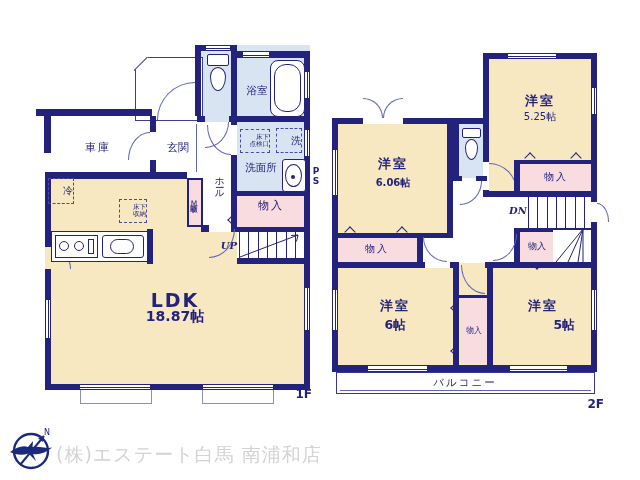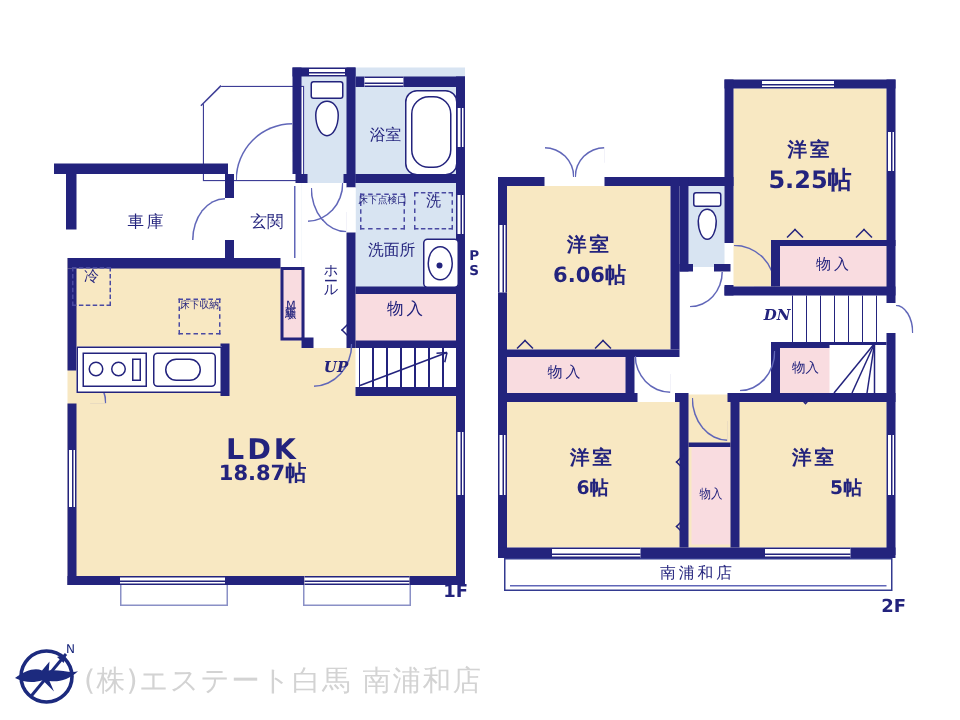--- a/index.html
+++ b/index.html
@@ -237,7 +237,7 @@
     <div class="thin" style="left:340px;top:390px;width:251px;height:1px"></div>
 
     <div class="lbl" style="left:500px;top:94px;width:80px;font-size:13px;font-weight:600;letter-spacing:2px">洋室</div>
-    <div class="lbl" style="left:500px;top:111px;width:80px;font-size:16px;font-weight:700">5.25帖</div>
+    <div class="lbl" style="left:500px;top:111px;width:80px;font-size:10px;font-weight:400">5.25帖</div>
     <div class="lbl" style="left:353px;top:157px;width:80px;font-size:13px;font-weight:600;letter-spacing:2px">洋室</div>
     <div class="lbl" style="left:353px;top:177px;width:80px;font-size:14px;font-weight:600">6.06帖</div>
     <div class="lbl" style="left:355px;top:299px;width:80px;font-size:13px;font-weight:600;letter-spacing:2px">洋室</div>

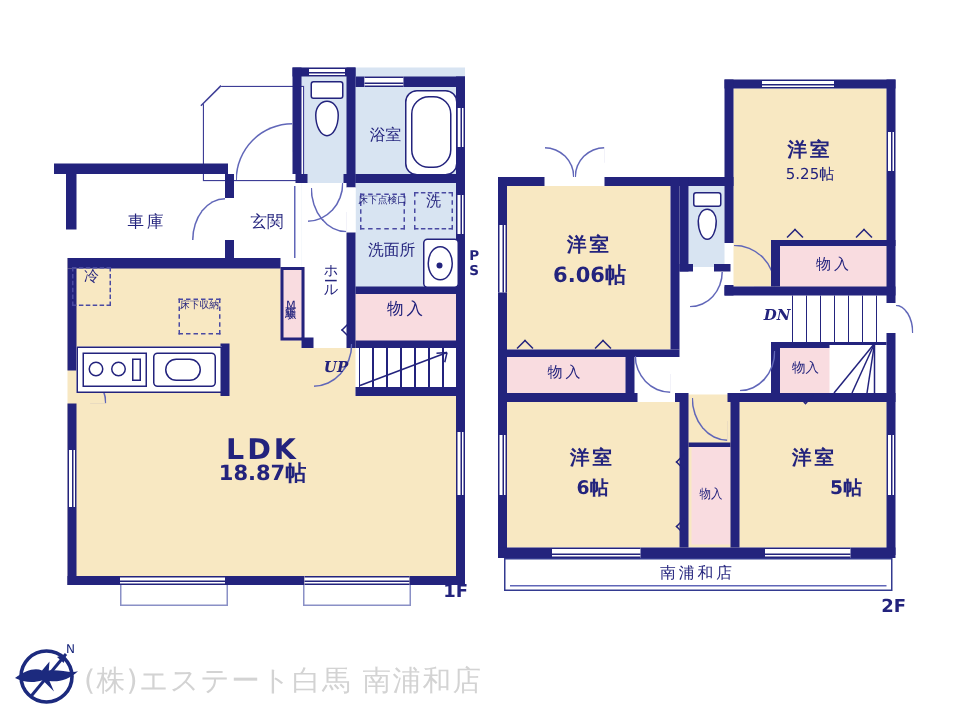--- a/index.html
+++ b/index.html
@@ -24,7 +24,7 @@
   .fix{position:absolute;border:1.2px solid #23237d;background:#fff;box-sizing:border-box}
   .nofill{background:transparent}
   .circ{position:absolute;border:1px solid #23237d;border-radius:50%;box-sizing:border-box;background:#fff}
-  .dash{position:absolute;border:1.1px dashed #4a4aa2;box-sizing:border-box;display:flex;flex-direction:row;align-items:flex-start;justify-content:center}
+  .dash{position:absolute;border:1.1px dashed #4a4aa2;box-sizing:border-box;display:flex;flex-direction:column;align-items:flex-end;justify-content:center}
   .lbl{position:absolute;color:#23237d;text-align:center;line-height:1.12;white-space:nowrap}
   .vtext{writing-mode:vertical-rl;text-orientation:upright;letter-spacing:1px}
   .chev{position:absolute;width:7px;height:7px;border-left:1.1px solid #23237d;border-top:1.1px solid #23237d;background:transparent}

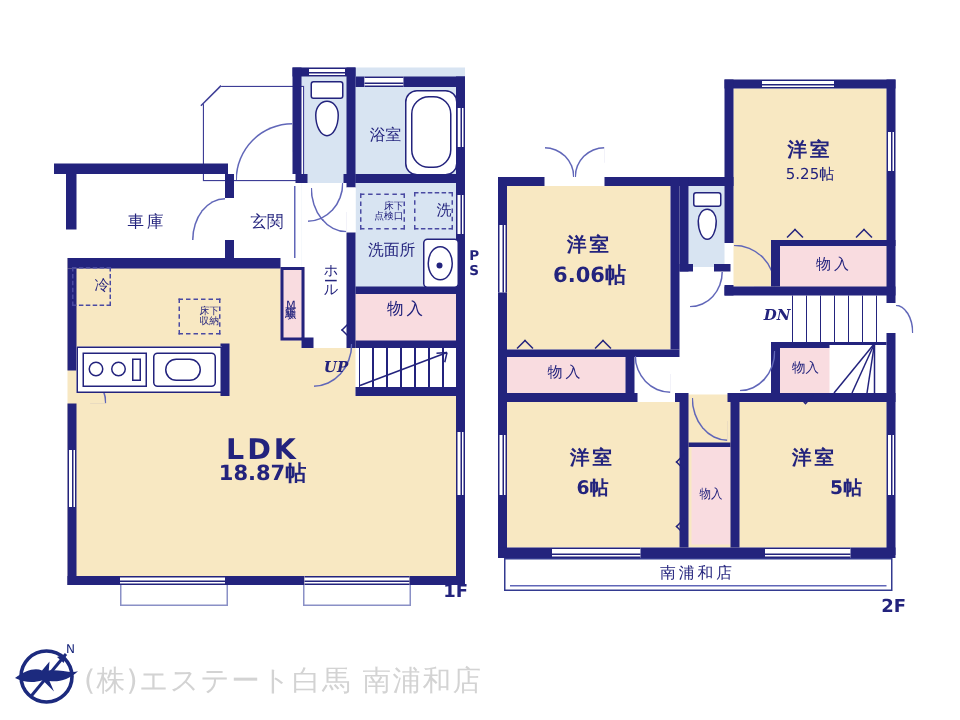--- a/index.html
+++ b/index.html
@@ -239,7 +239,7 @@
     <div class="lbl" style="left:500px;top:94px;width:80px;font-size:13px;font-weight:600;letter-spacing:2px">洋室</div>
     <div class="lbl" style="left:500px;top:111px;width:80px;font-size:10px;font-weight:400">5.25帖</div>
     <div class="lbl" style="left:353px;top:157px;width:80px;font-size:13px;font-weight:600;letter-spacing:2px">洋室</div>
-    <div class="lbl" style="left:353px;top:177px;width:80px;font-size:14px;font-weight:600">6.06帖</div>
+    <div class="lbl" style="left:353px;top:177px;width:80px;font-size:10px;font-weight:600">6.06帖</div>
     <div class="lbl" style="left:355px;top:299px;width:80px;font-size:13px;font-weight:600;letter-spacing:2px">洋室</div>
     <div class="lbl" style="left:355px;top:318px;width:80px;font-size:12.5px;font-weight:600">6帖</div>
     <div class="lbl" style="left:503px;top:299px;width:80px;font-size:13px;font-weight:600;letter-spacing:2px">洋室</div>

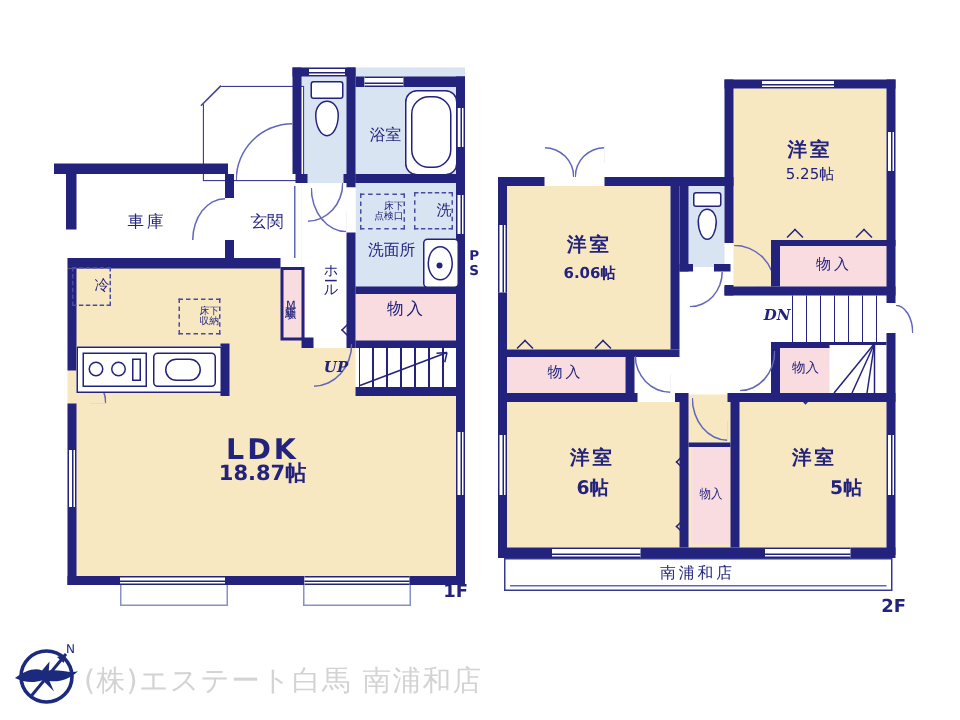--- a/index.html
+++ b/index.html
@@ -145,7 +145,7 @@
     <div class="lbl vtext" style="left:214px;top:160px;height:44px;font-size:9.5px">ホール</div>
     <div class="lbl vtext" style="left:189px;top:181px;height:44px;font-size:7.5px;letter-spacing:0">下駄箱M</div>
     <div class="lbl" style="left:248px;top:200px;width:46px;font-size:11px;letter-spacing:2px">物入</div>
-    <div class="lbl updn" style="left:211px;top:240px;width:26px;font-size:10px;">UP</div>
+    <div class="lbl updn" style="left:211px;top:240px;width:26px;font-size:10px;text-align:right">UP</div>
     <div class="lbl vtext" style="left:311px;top:163px;height:26px;font-size:9px;font-weight:bold;letter-spacing:0">PS</div>
     <div class="lbl" style="left:125px;top:290px;width:100px;font-size:19px;font-weight:600;letter-spacing:2px">LDK</div>
     <div class="lbl" style="left:110px;top:309px;width:130px;font-size:14px;font-weight:600">18.87帖</div>

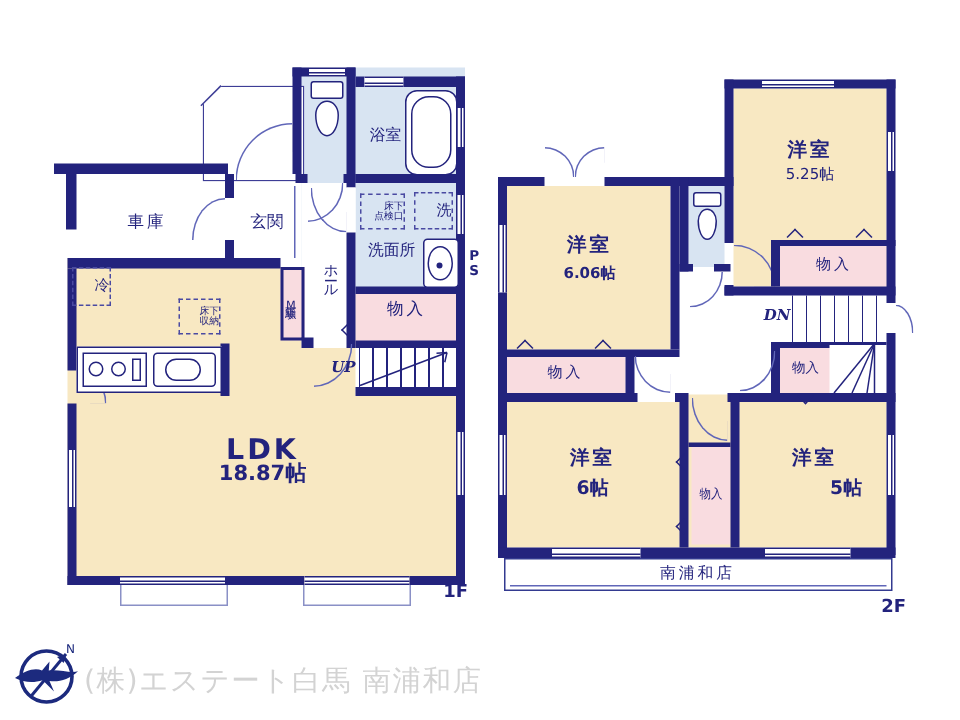--- a/index.html
+++ b/index.html
@@ -249,7 +249,7 @@
     <div class="lbl" style="left:521px;top:241px;width:32px;font-size:9px">物入</div>
     <div class="lbl" style="left:458px;top:326px;width:32px;font-size:8.5px;transform:scaleX(.9)">物入</div>
     <div class="lbl updn" style="left:504px;top:205px;width:28px;font-size:10px">DN</div>
-    <div class="lbl" style="left:417px;top:377px;width:96px;font-size:10.5px;letter-spacing:2px">南浦和店</div>
+    <div class="lbl" style="left:417px;top:377px;width:96px;font-size:10.5px;letter-spacing:2px">バルコニー</div>
     <div class="lbl" style="left:576px;top:398px;width:28px;font-size:12px;font-weight:bold;text-align:right">2F</div>
   </div>
 

